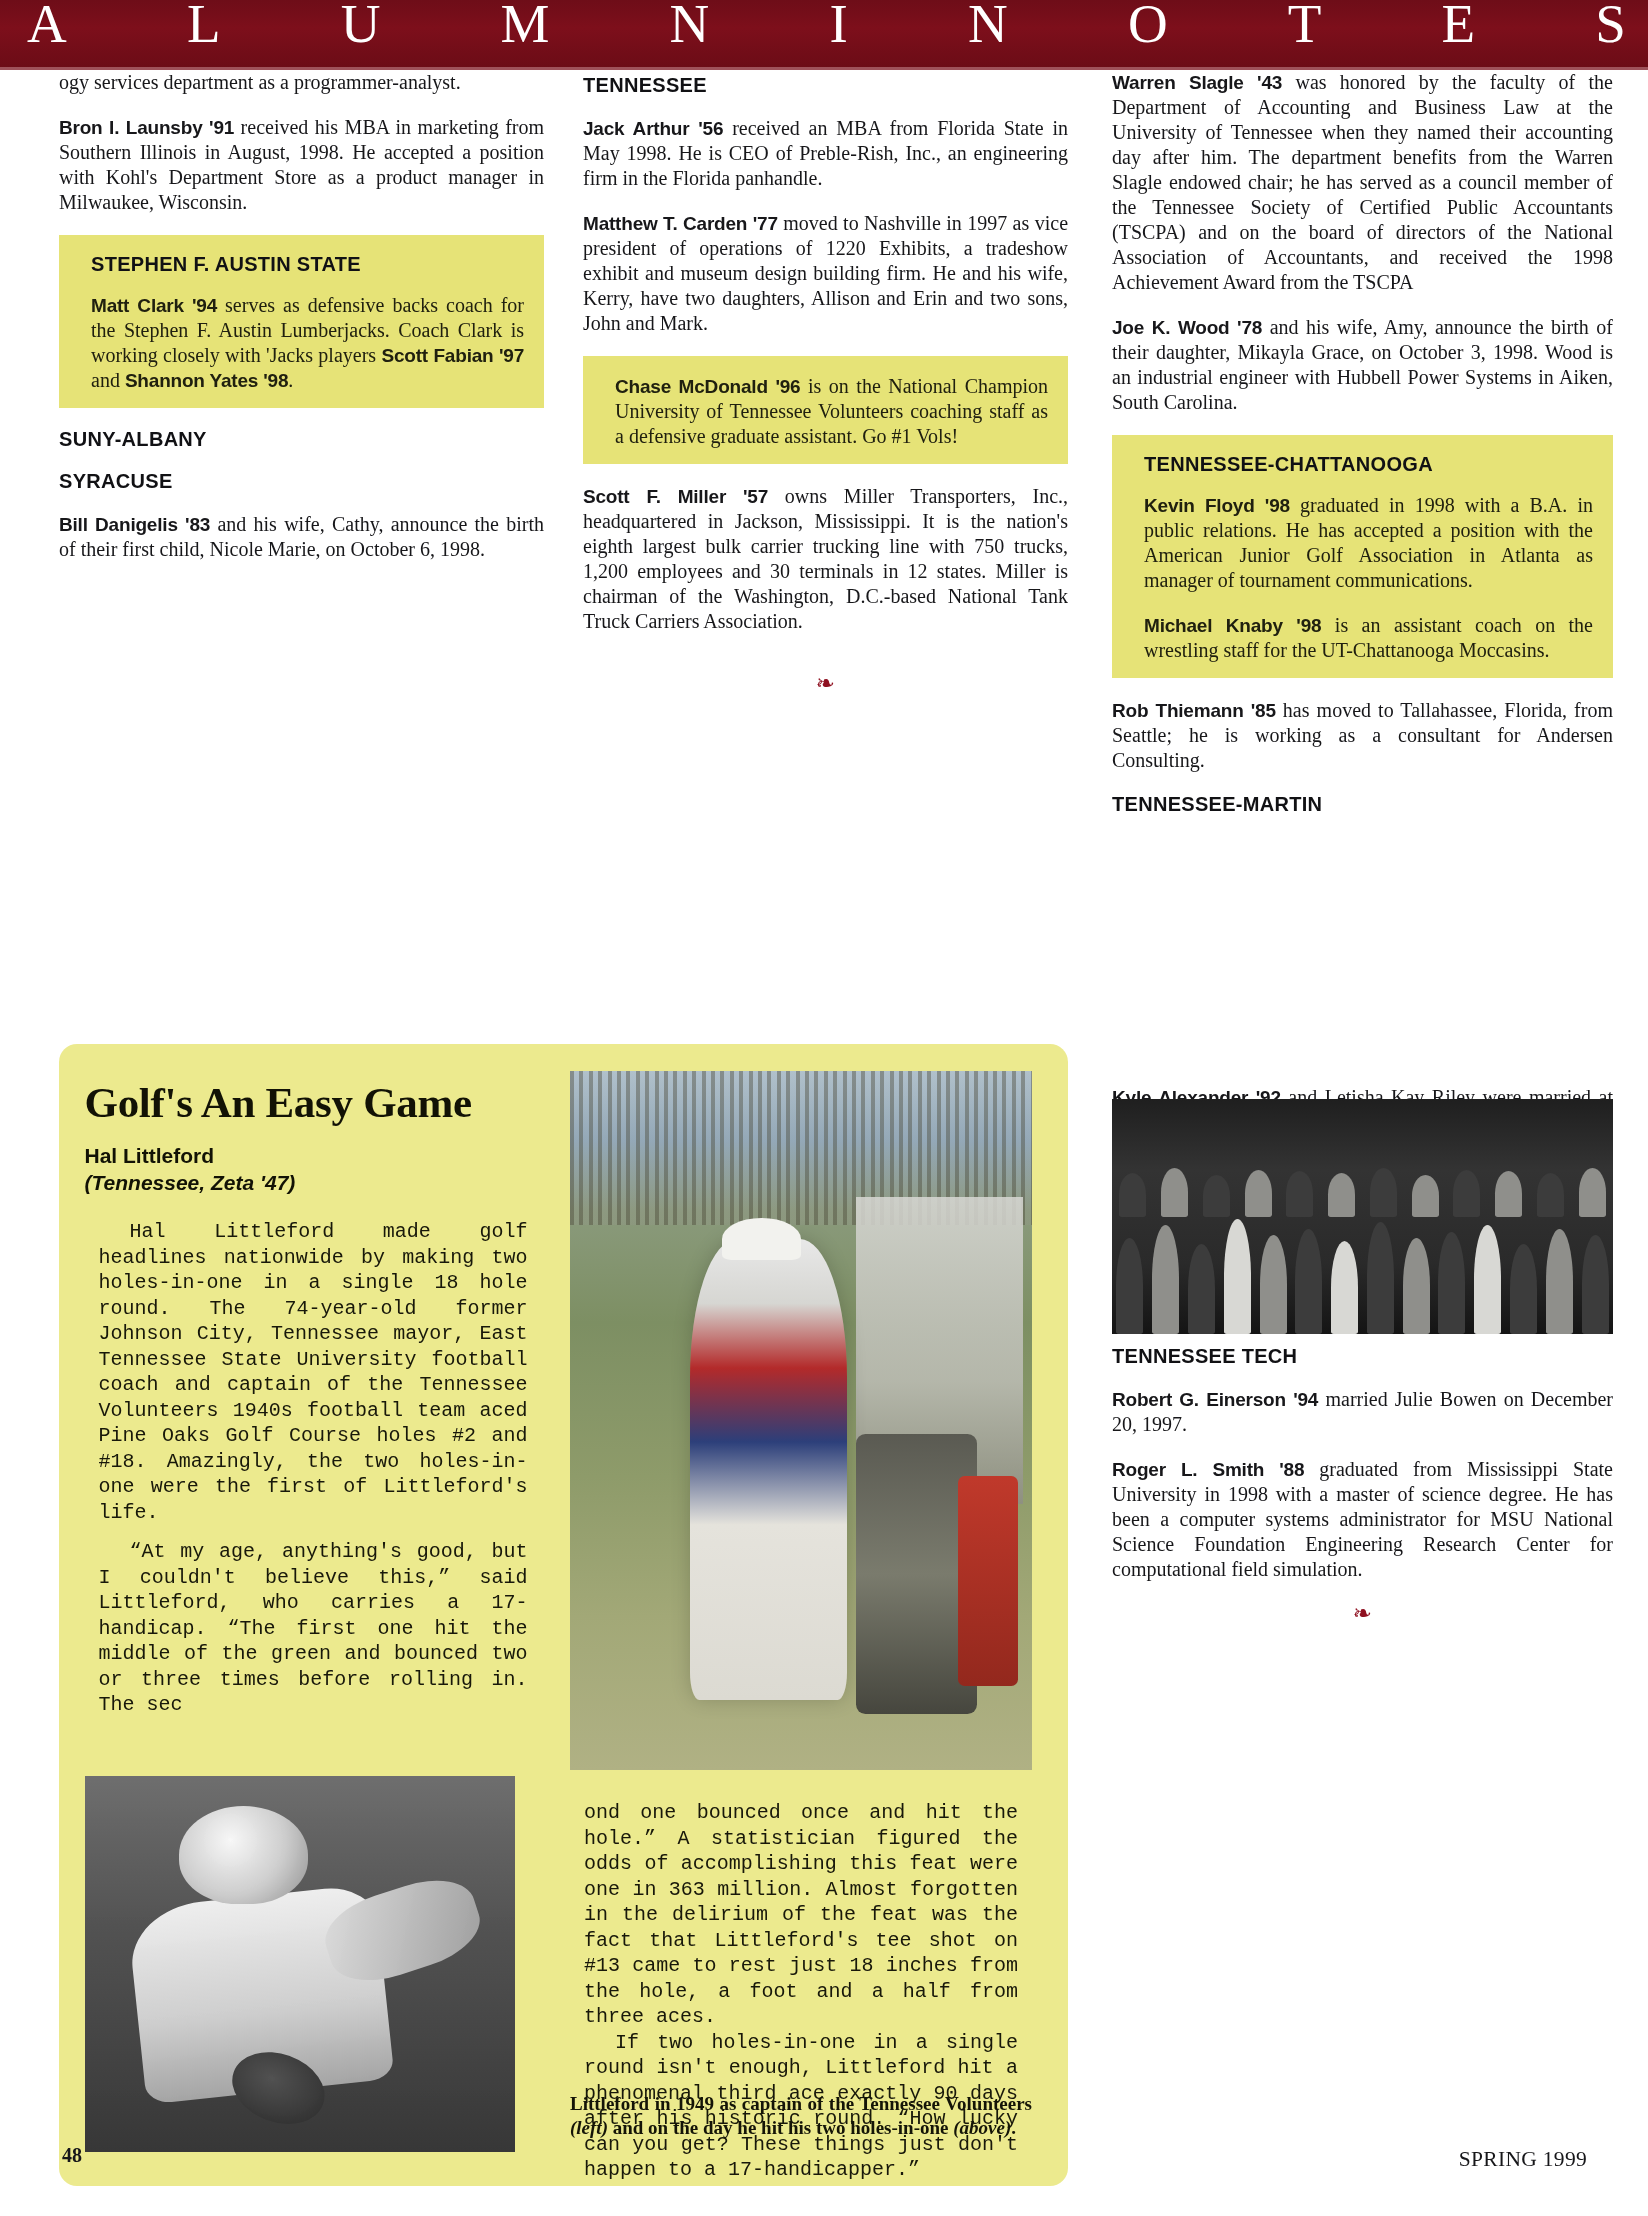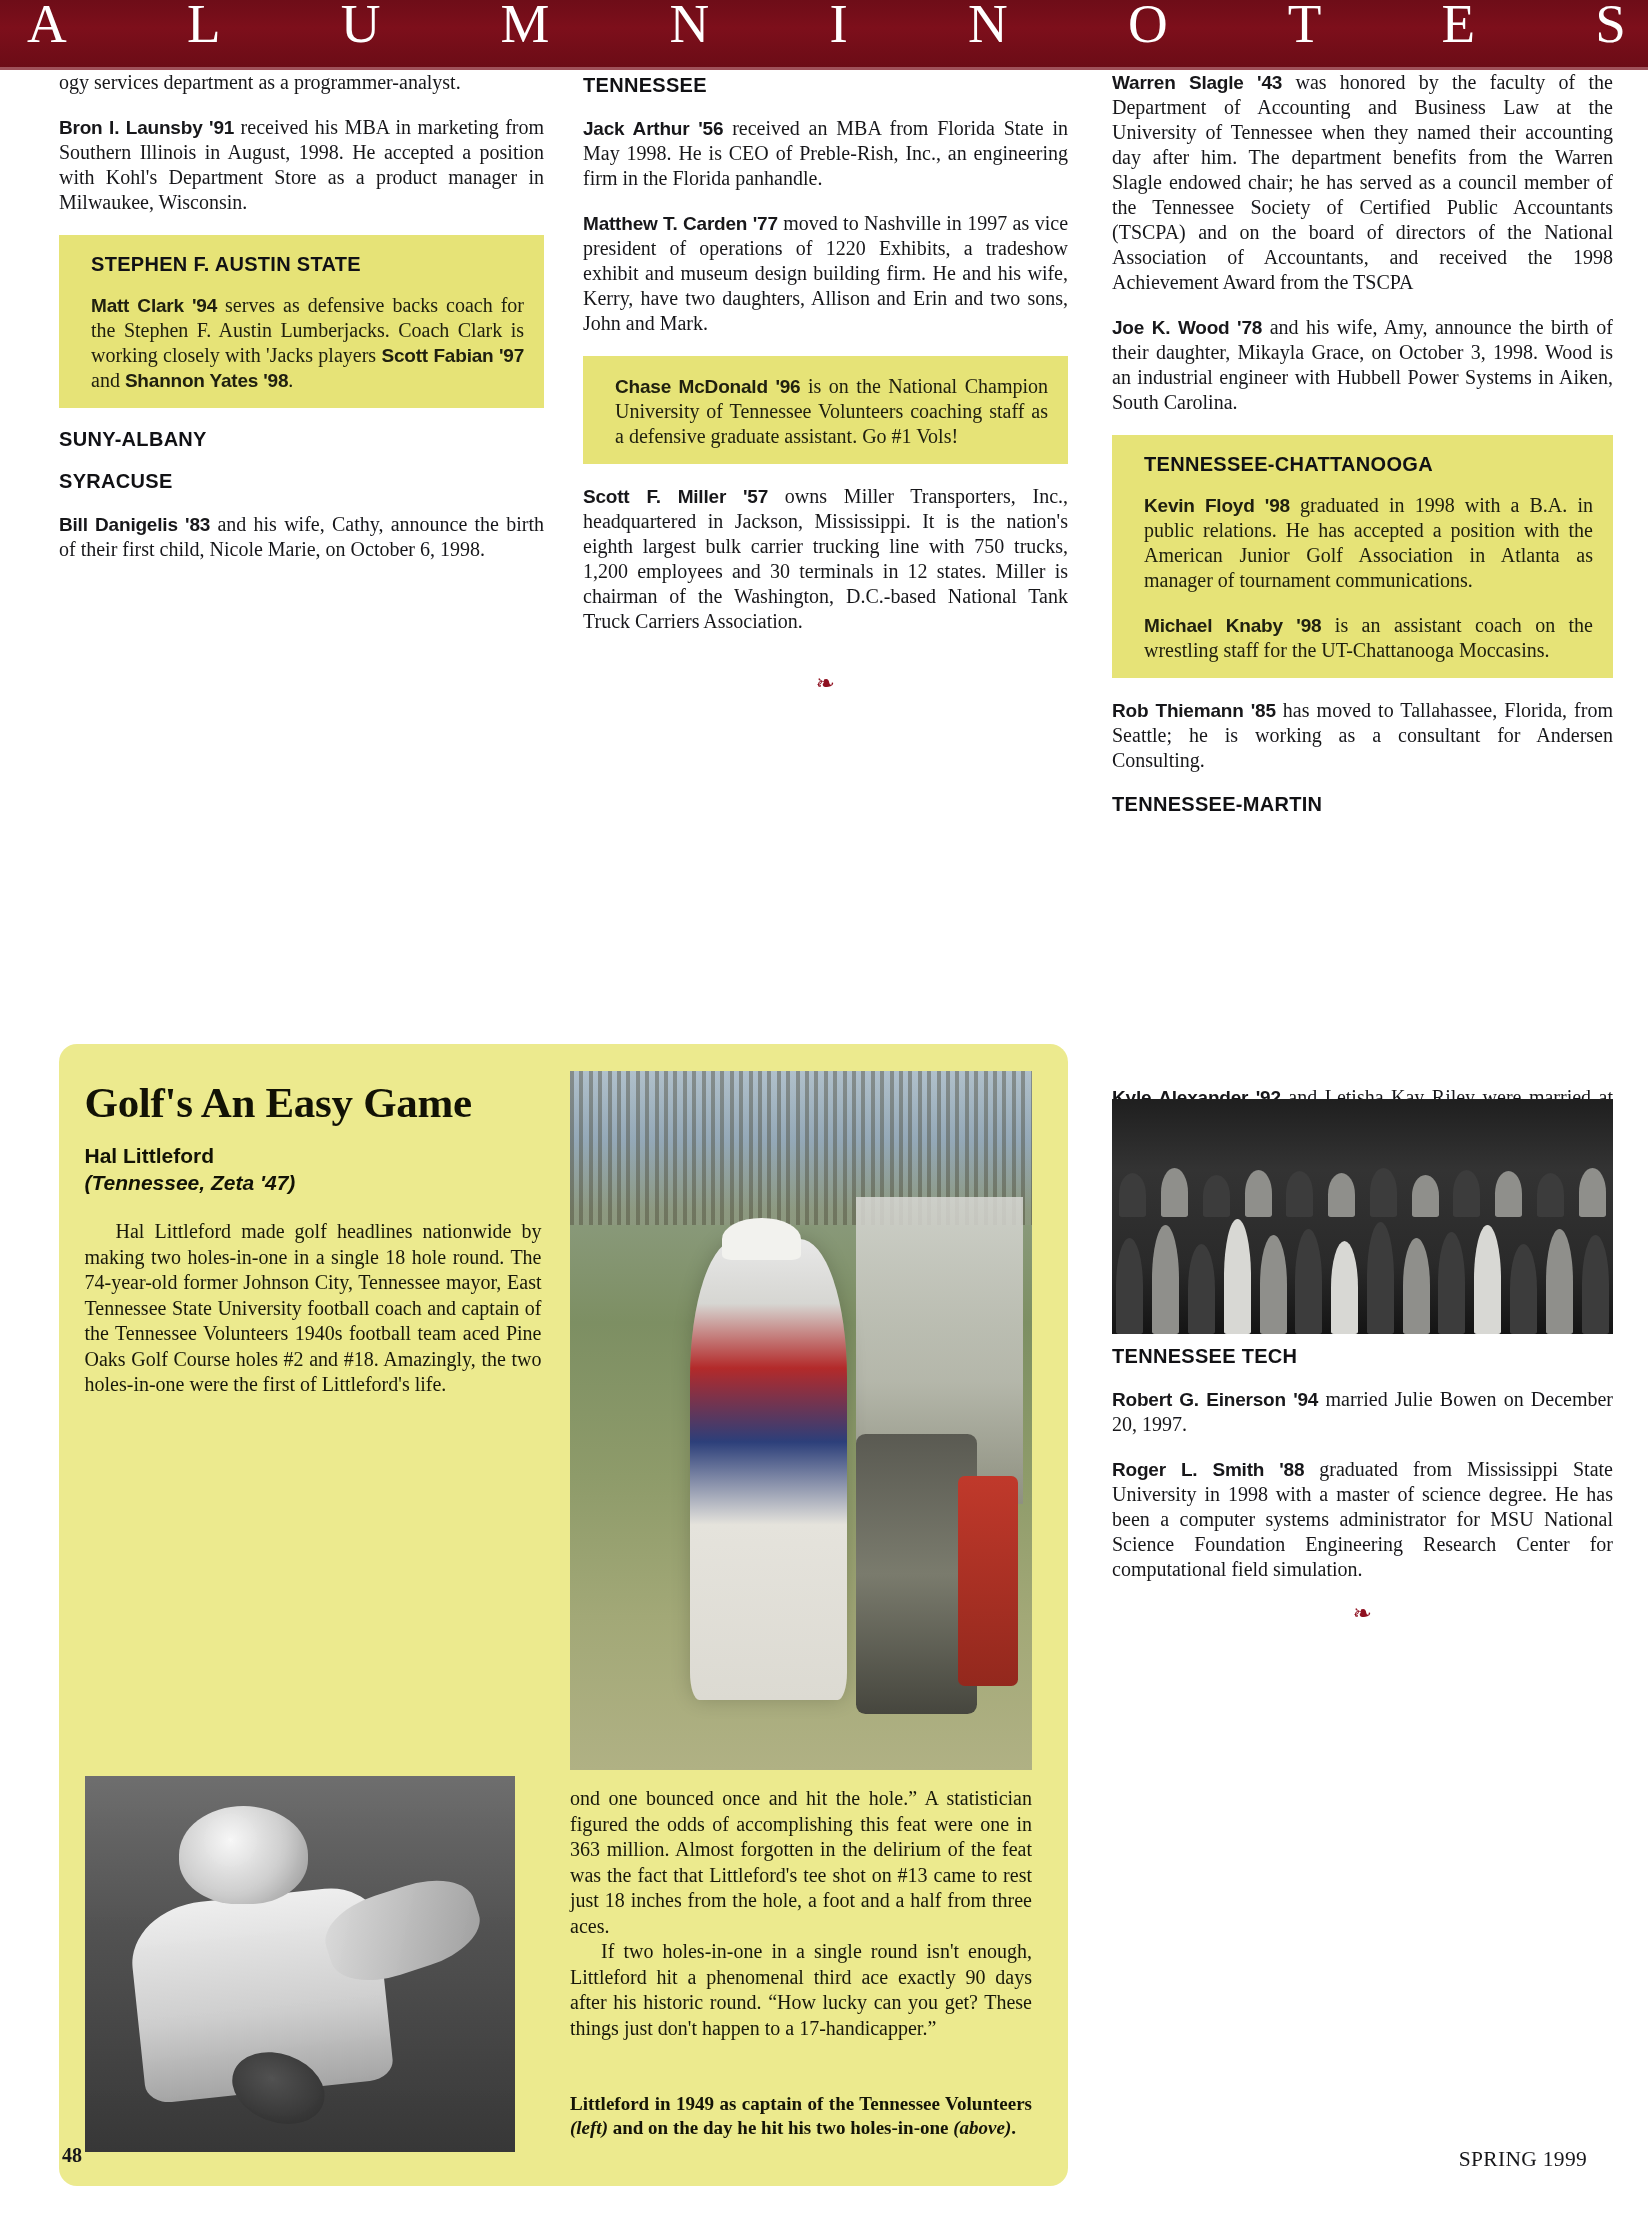--- a/index.html
+++ b/index.html
@@ -123,13 +123,13 @@
     font-size: 21px;
   }
   .feature p.fbody {
-    margin: 0;
+    margin: 14px;
     font-size: 20px;
     line-height: 25.5px;
     text-align: justify;
     text-indent: 31px;
     color: #18180a;
-    font-family: Liberation Serif, serif;
+    font-family: Liberation Mono, monospace;
   }
   .feature .fcol-right {
     position: absolute; left: 511px; top: 742px; width: 462px;

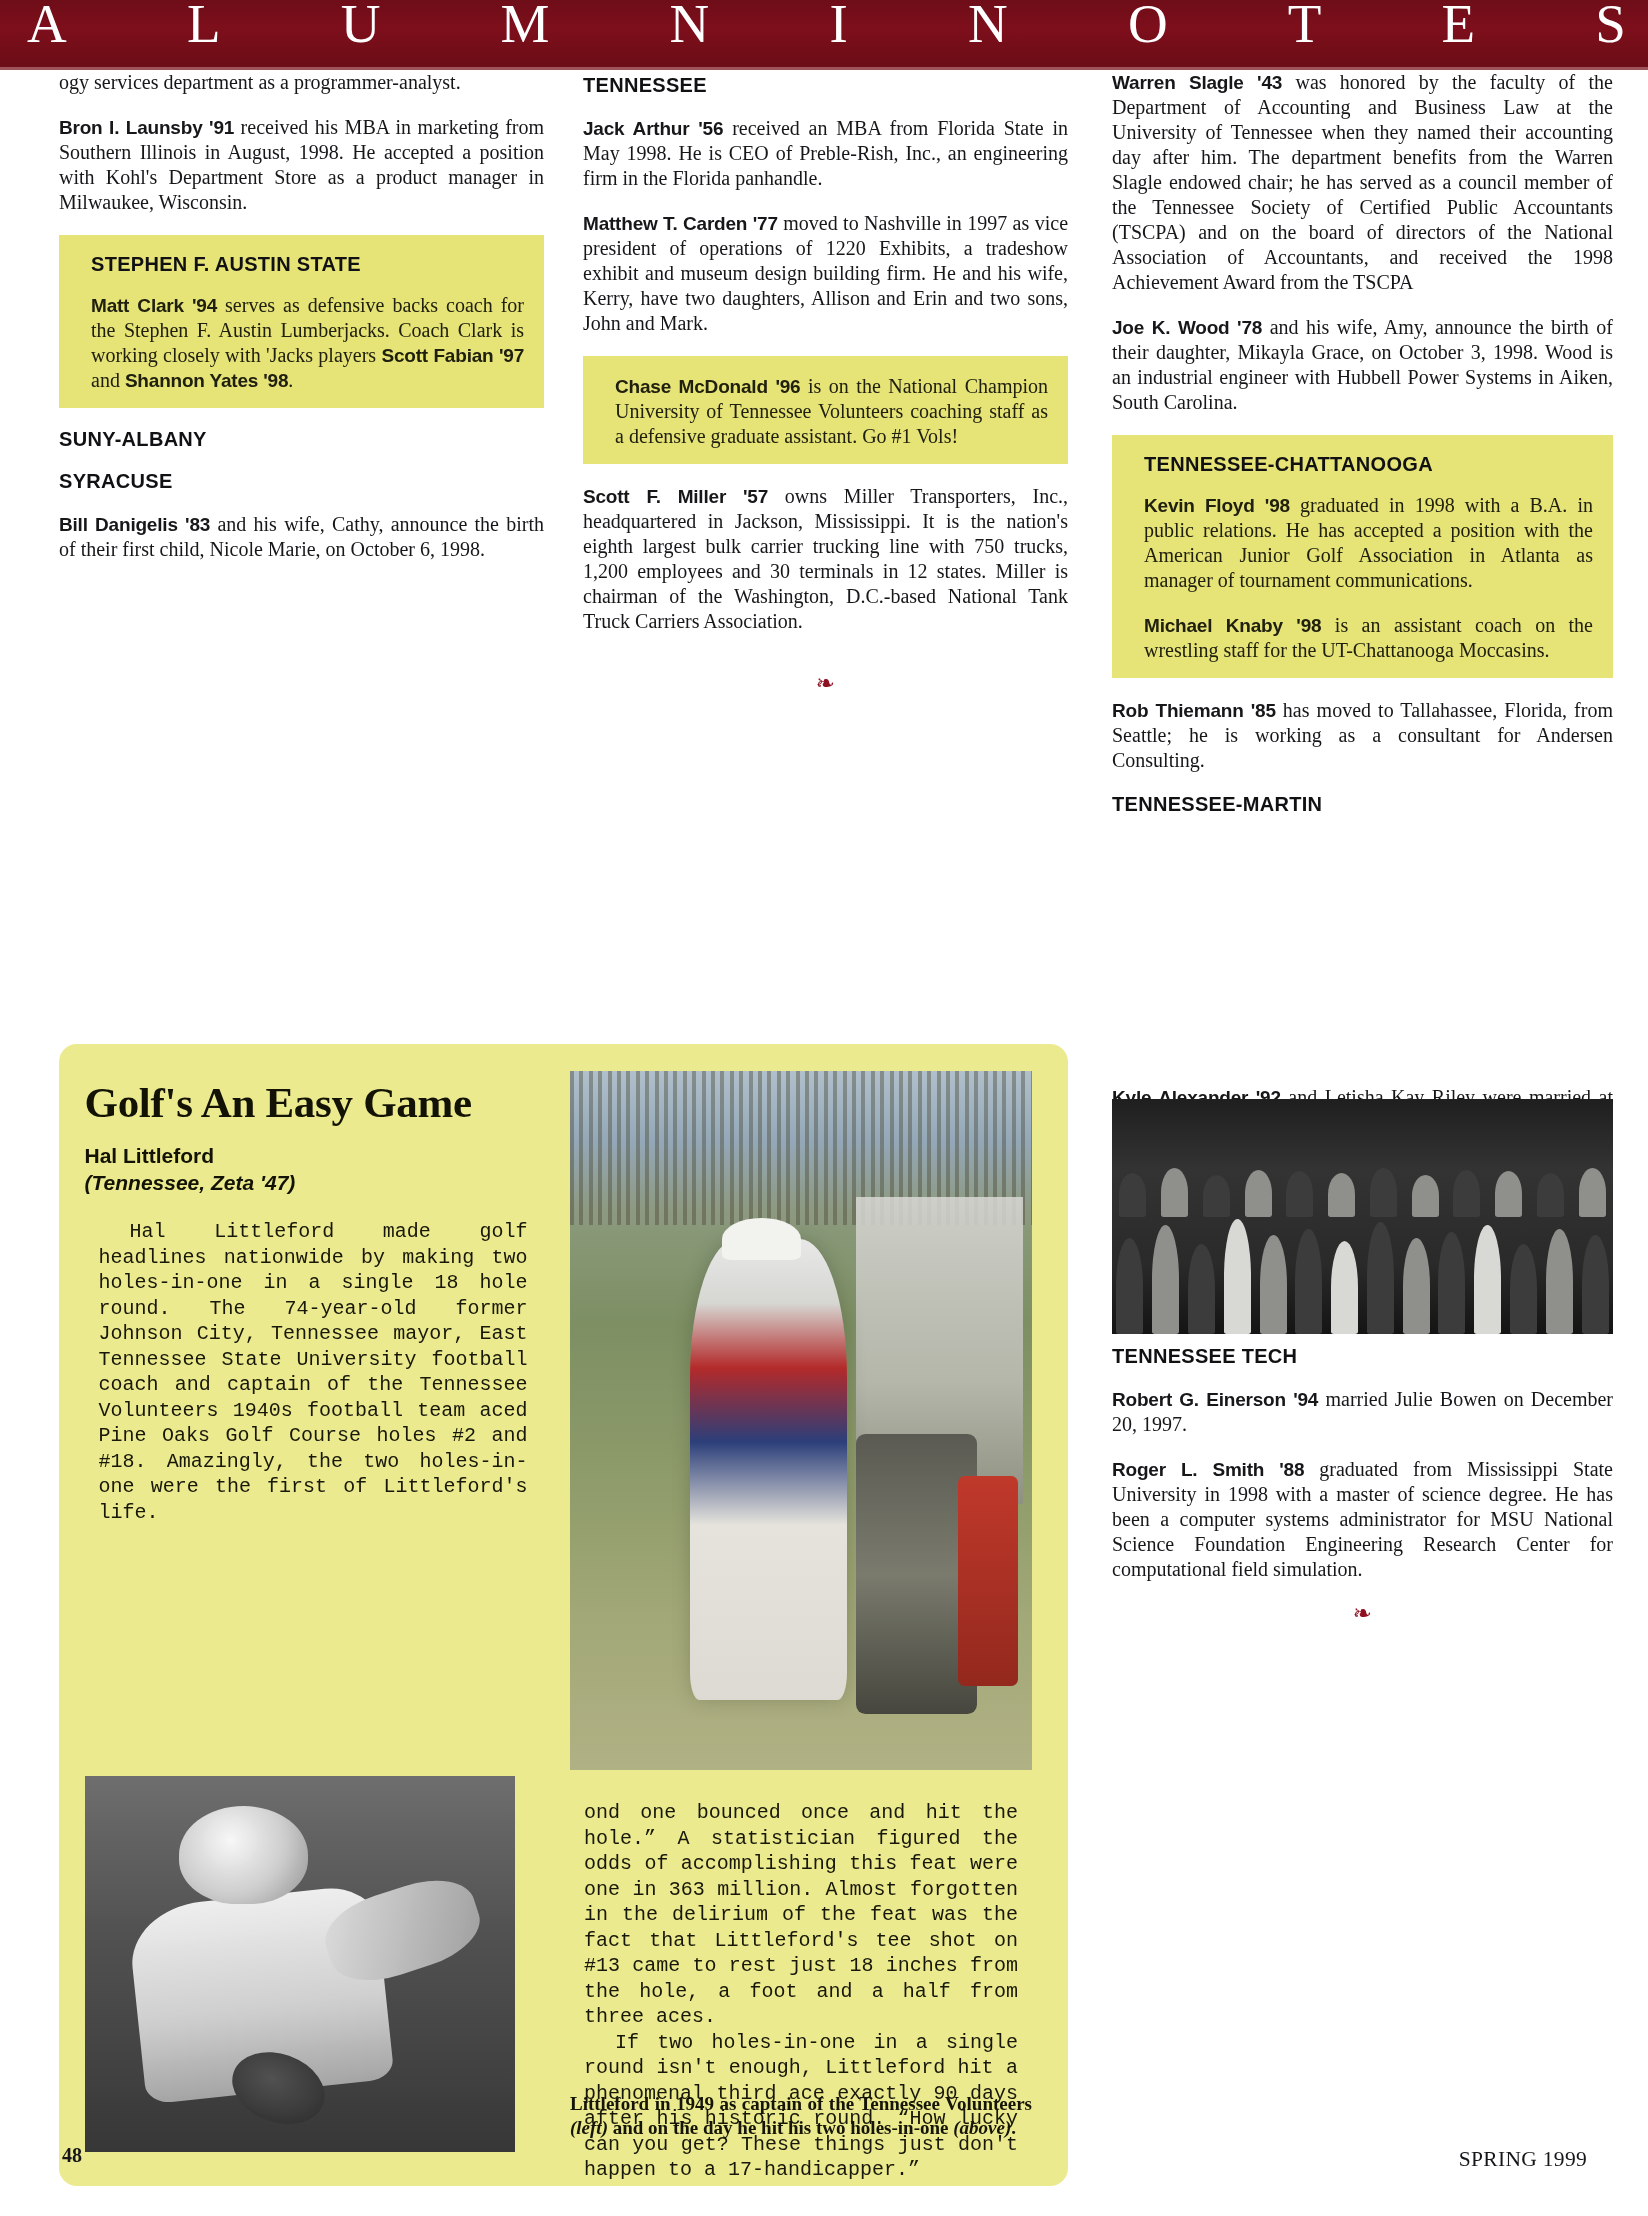--- a/index.html
+++ b/index.html
@@ -409,6 +409,9 @@
         <span class="faffil">(Tennessee, Zeta '47)</span>
       </div>
       <p class="fbody">Hal Littleford made golf headlines nationwide by making two holes-in-one in a single 18 hole round. The 74-year-old former Johnson City, Tennessee mayor, East Tennessee State University football coach and captain of the Tennessee Volunteers 1940s football team aced Pine Oaks Golf Course holes #2 and #18. Amazingly, the two holes-in-one were the first of Littleford's life.</p>
+      <p class="fbody" style="margin-top:0;">
+        <span>“At my age, anything's good, but I couldn't believe this,” said Littleford, who carries a 17-handicap. “The first one hit the middle of the green and bounced two or three times before rolling in. The sec</span>
+      </p>
     </div>
 
     <div class="photo photo-golf">

